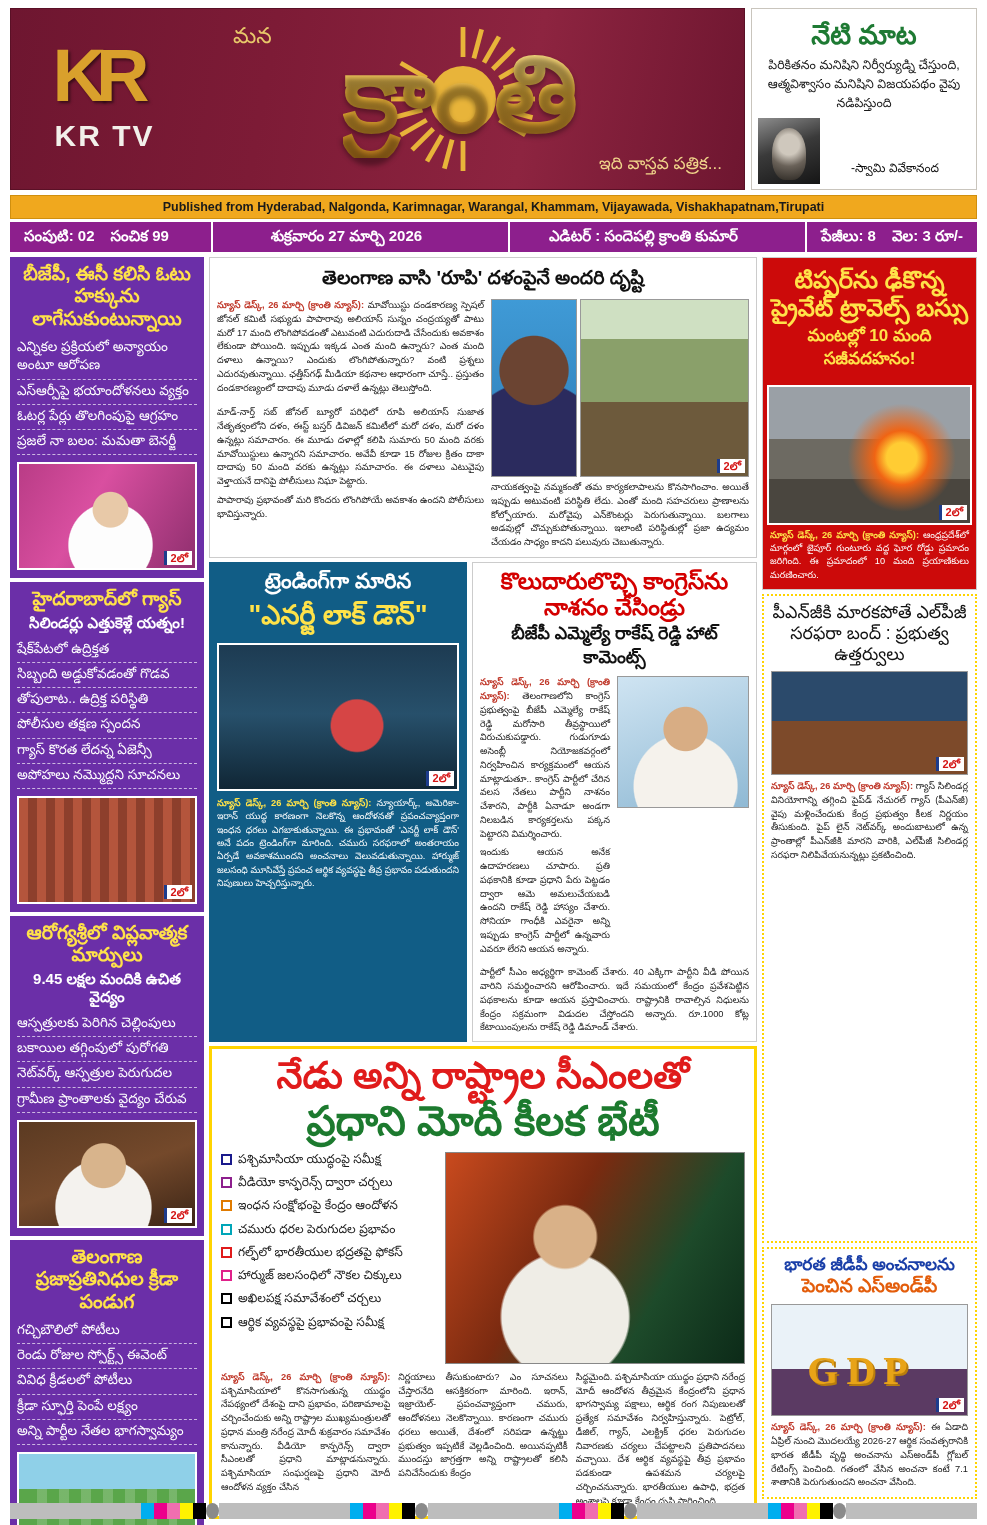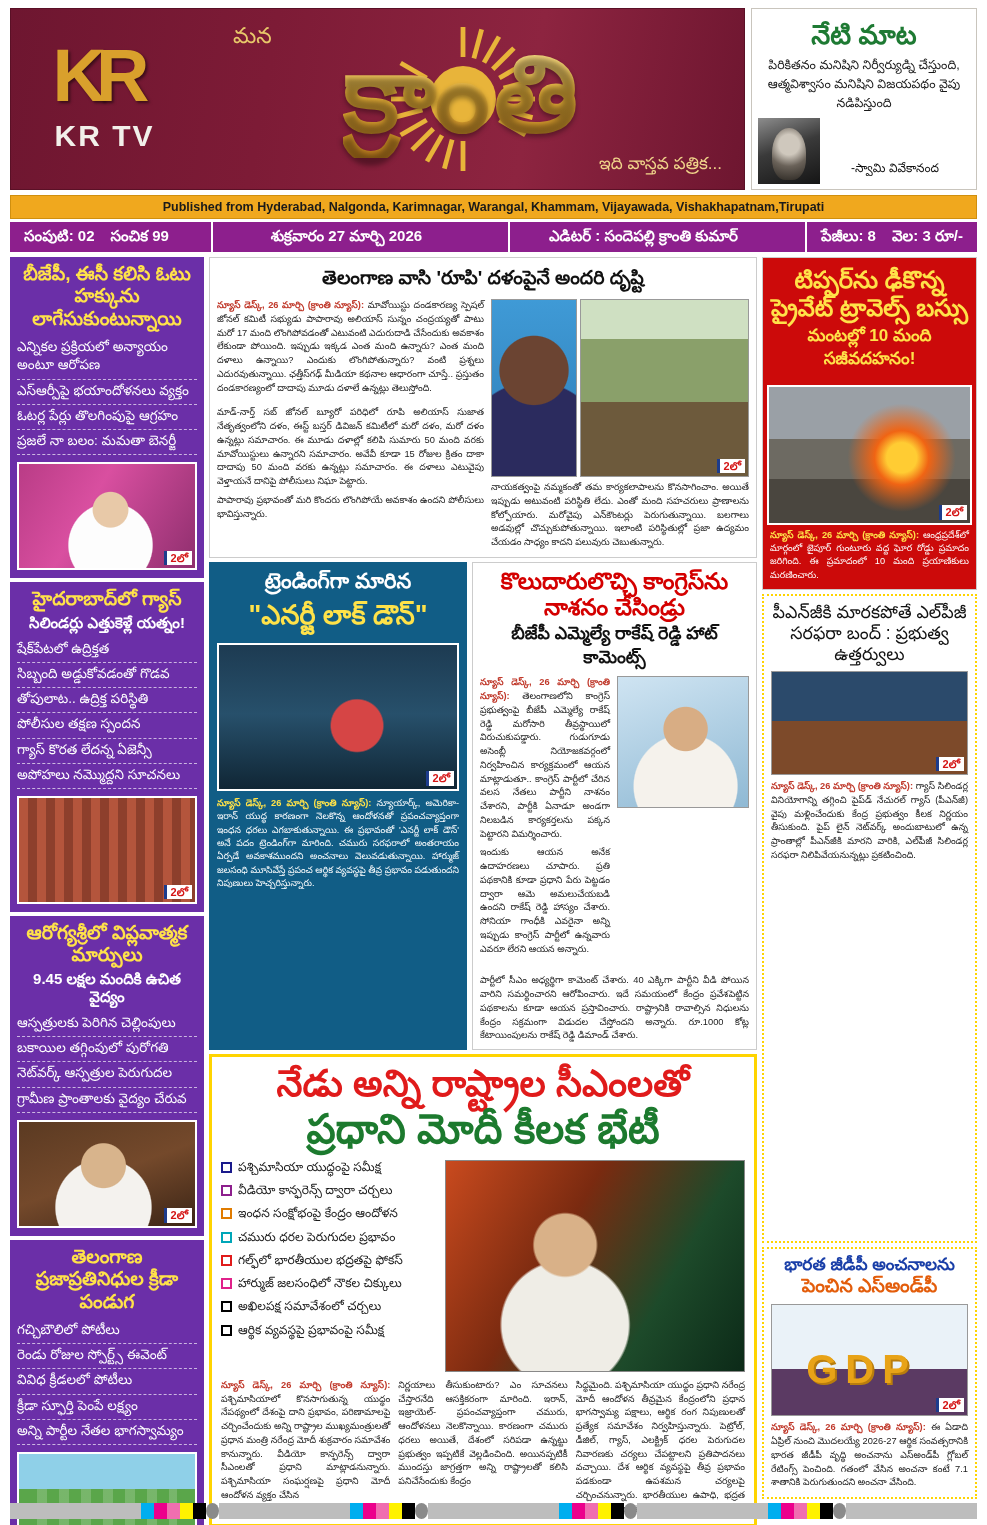--- a/index.html
+++ b/index.html
@@ -373,7 +373,7 @@
                 </div>
             </div>
           </div>
-          <p class="artxt" style="margin-top:18px">పార్టీలో సీఎం అధ్యర్థిగా కామెంట్ చేశారు. 40 ఎక్కిగా పార్టీని వీడి పోయిన వారిని సమర్థించారని ఆరోపించారు. ఇదే సమయంలో కేంద్రం ప్రవేశపెట్టిన పథకాలను కూడా ఆయన ప్రస్తావించారు. రాష్ట్రానికి రావాల్సిన నిధులను కేంద్రం సక్రమంగా విడుదల చేస్తోందని అన్నారు. రూ.1000 కోట్ల కేటాయింపులను రాకేష్ రెడ్డి డిమాండ్ చేశారు.</p>
+          <p class="artxt" style="margin-top:10px">పార్టీలో సీఎం అధ్యర్థిగా కామెంట్ చేశారు. 40 ఎక్కిగా పార్టీని వీడి పోయిన వారిని సమర్థించారని ఆరోపించారు. ఇదే సమయంలో కేంద్రం ప్రవేశపెట్టిన పథకాలను కూడా ఆయన ప్రస్తావించారు. రాష్ట్రానికి రావాల్సిన నిధులను కేంద్రం సక్రమంగా విడుదల చేస్తోందని అన్నారు. రూ.1000 కోట్ల కేటాయింపులను రాకేష్ రెడ్డి డిమాండ్ చేశారు.</p>
         </div>
       </div>
 

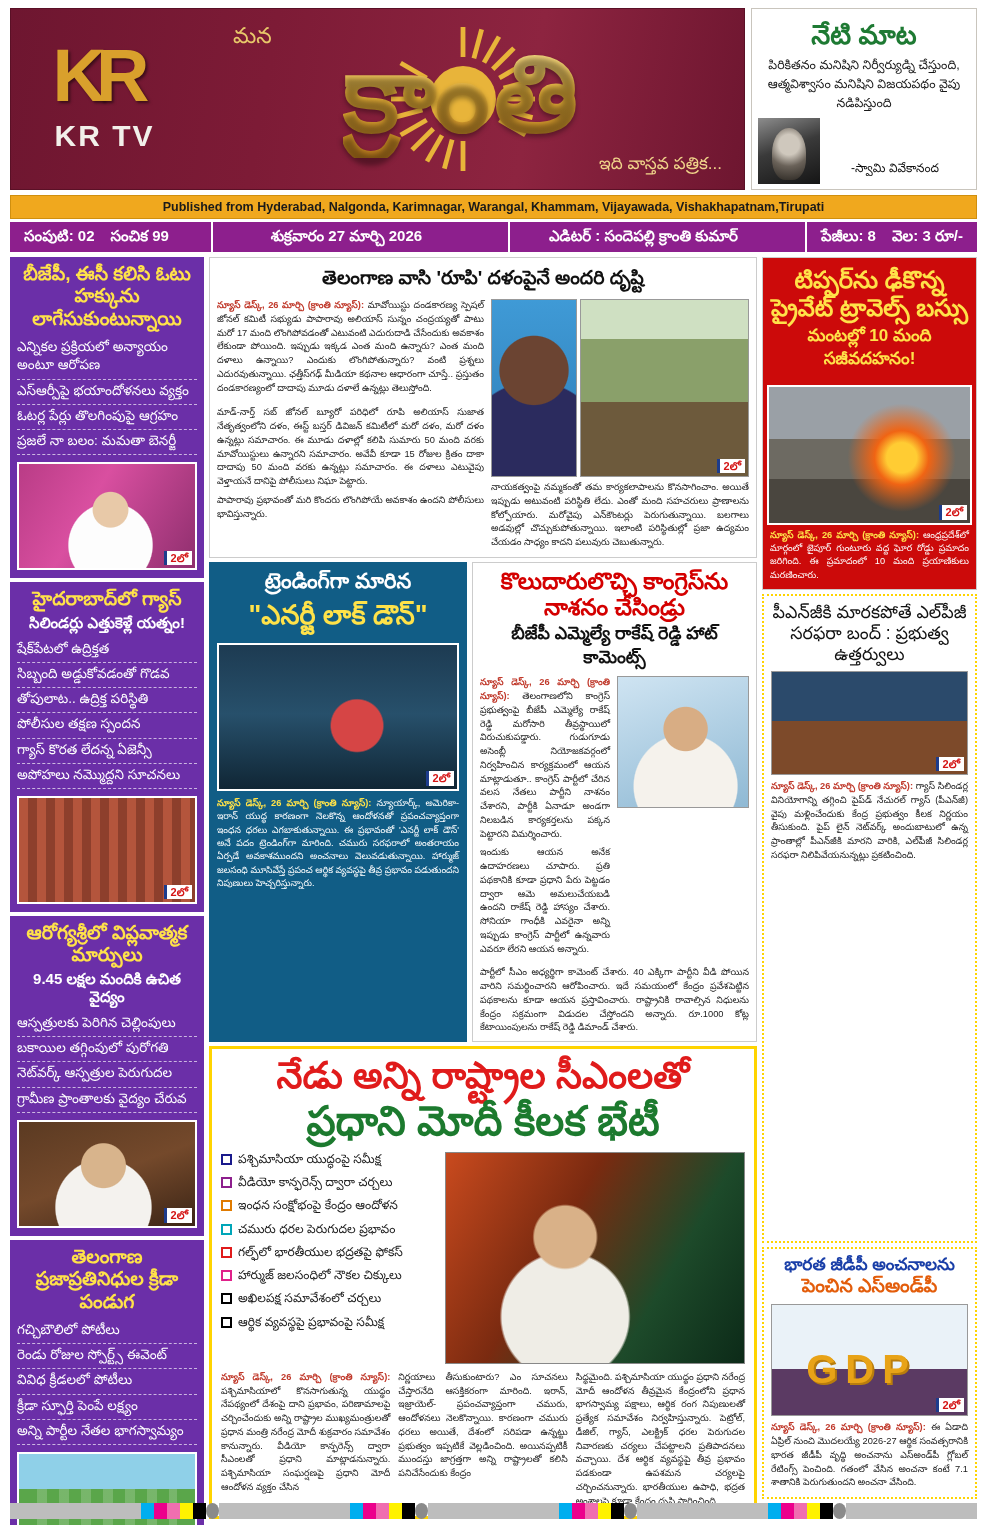--- a/index.html
+++ b/index.html
@@ -127,7 +127,7 @@
   .ph-gdp { background: linear-gradient(180deg,#eaf2f8 0 58%,#5b3a63 58% 100%); position: relative; }
   .ph-gdp .gdp-txt { position: absolute; left: 0; right: 16px; top: 38%;
      text-align: center; font-size: 40px; font-weight: bold; color: #e8a317;
-     letter-spacing: 8px; text-shadow: 2px 2px 0 #b97d0c; }
+     letter-spacing: 8px; text-shadow: 2px 2px 0 #b97d0c; font-family: Liberation Serif, serif; }
 
   
   .lead { border: 1px solid #ccc; padding: 5px 7px 7px 7px; }

